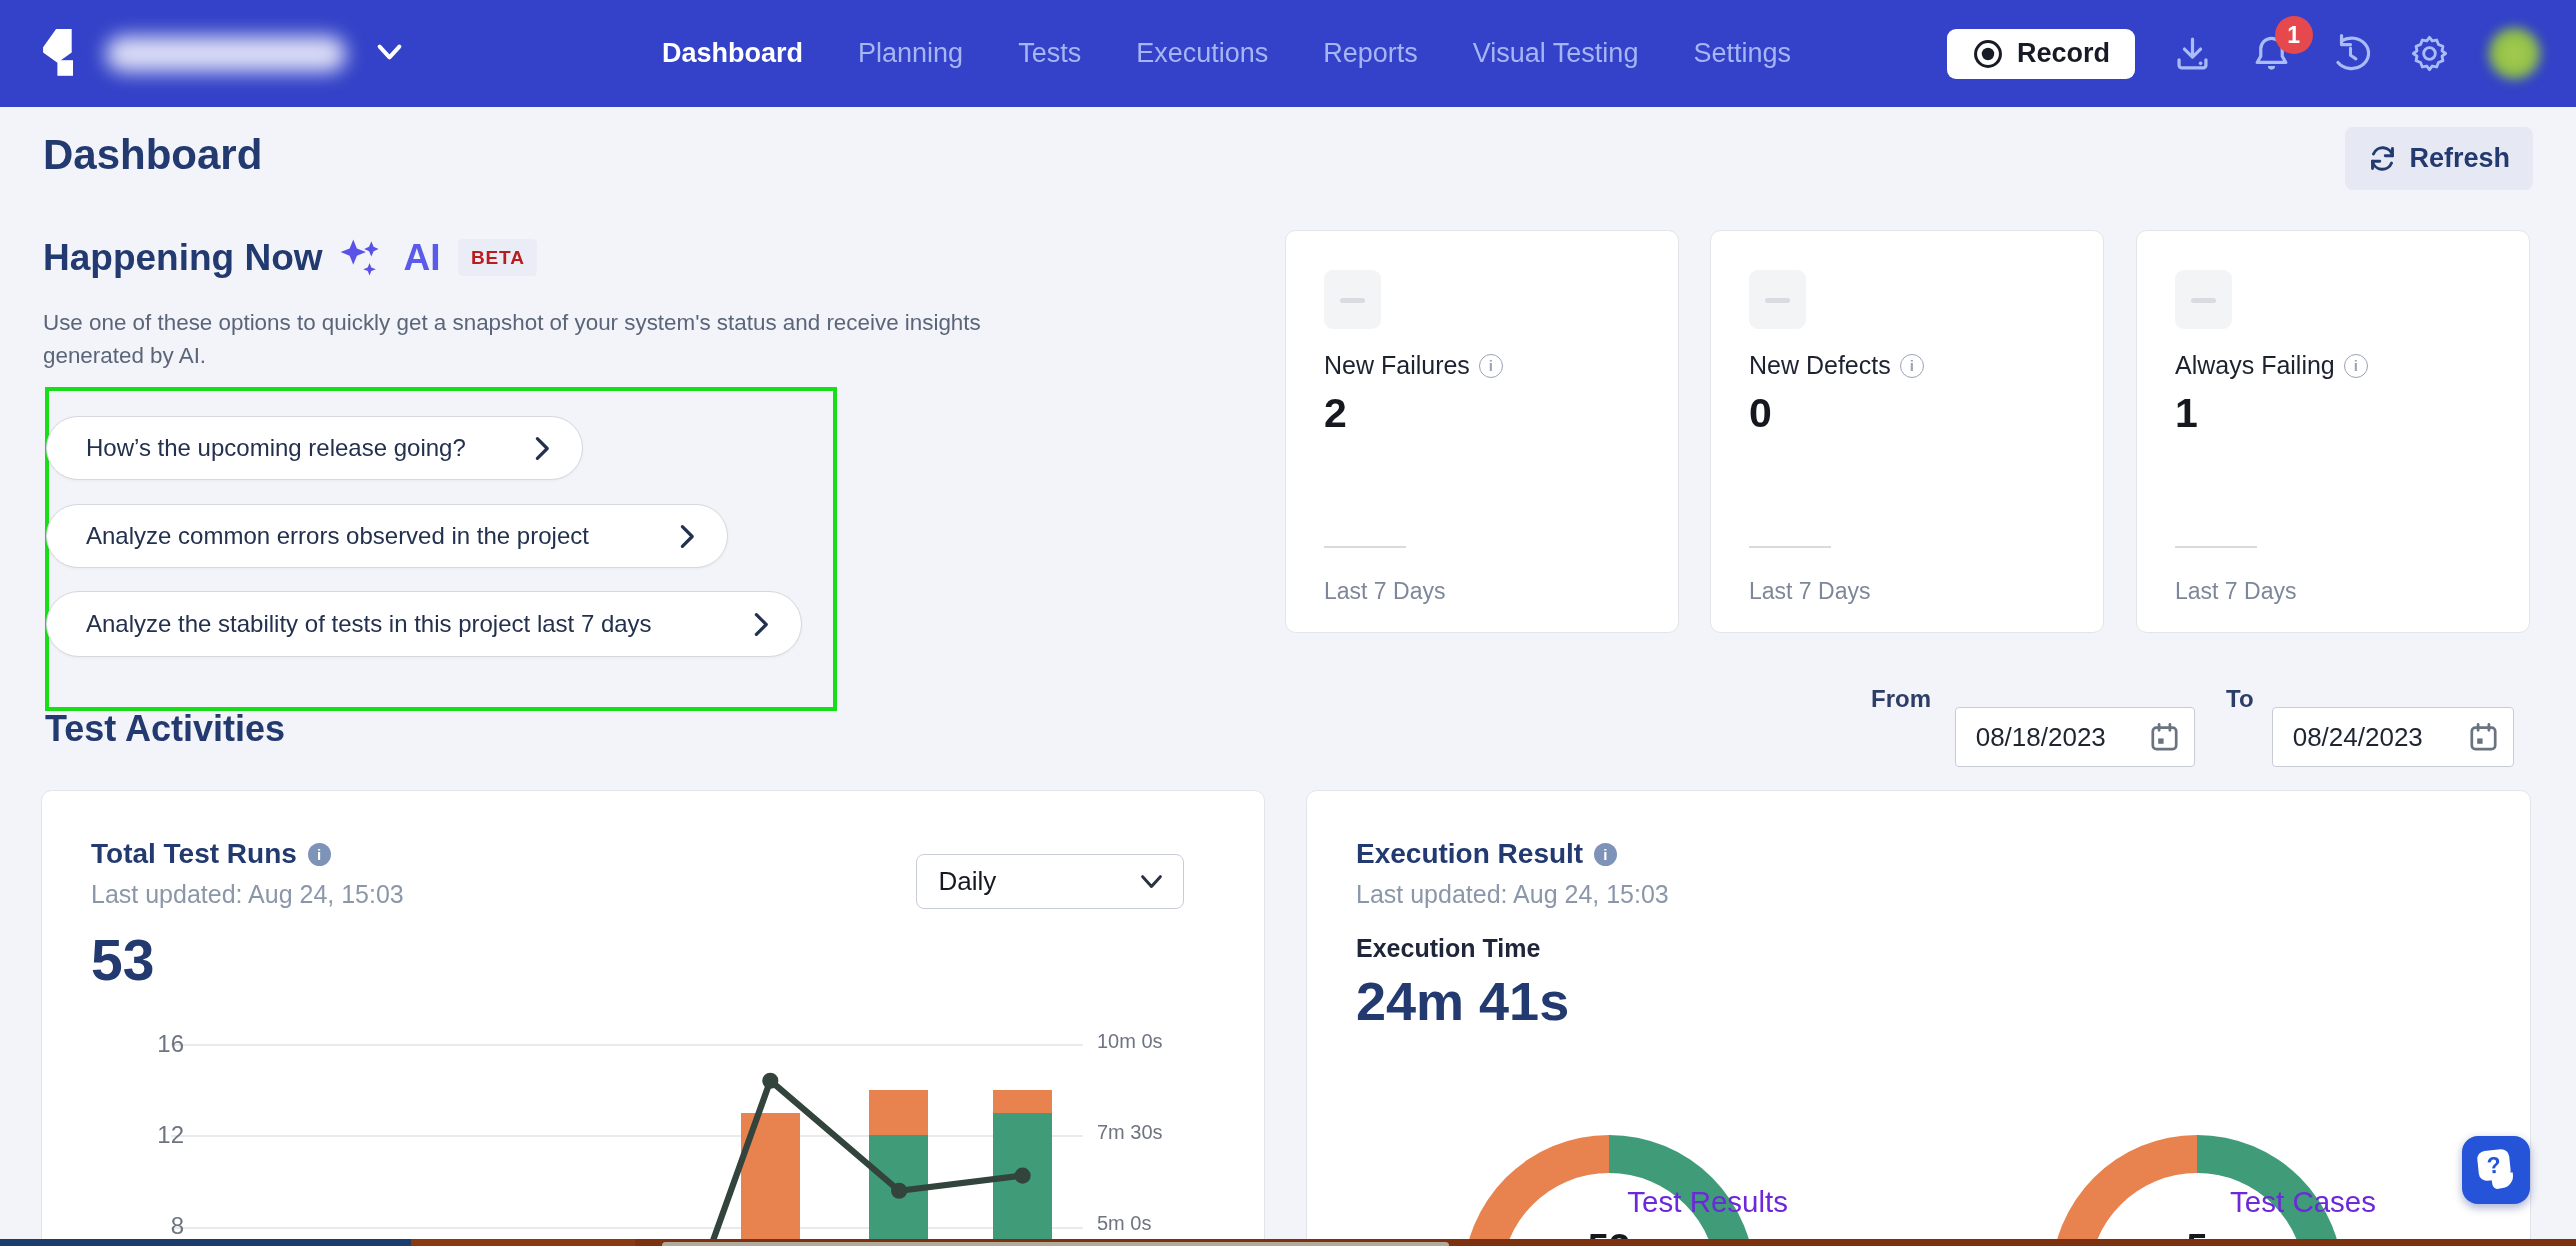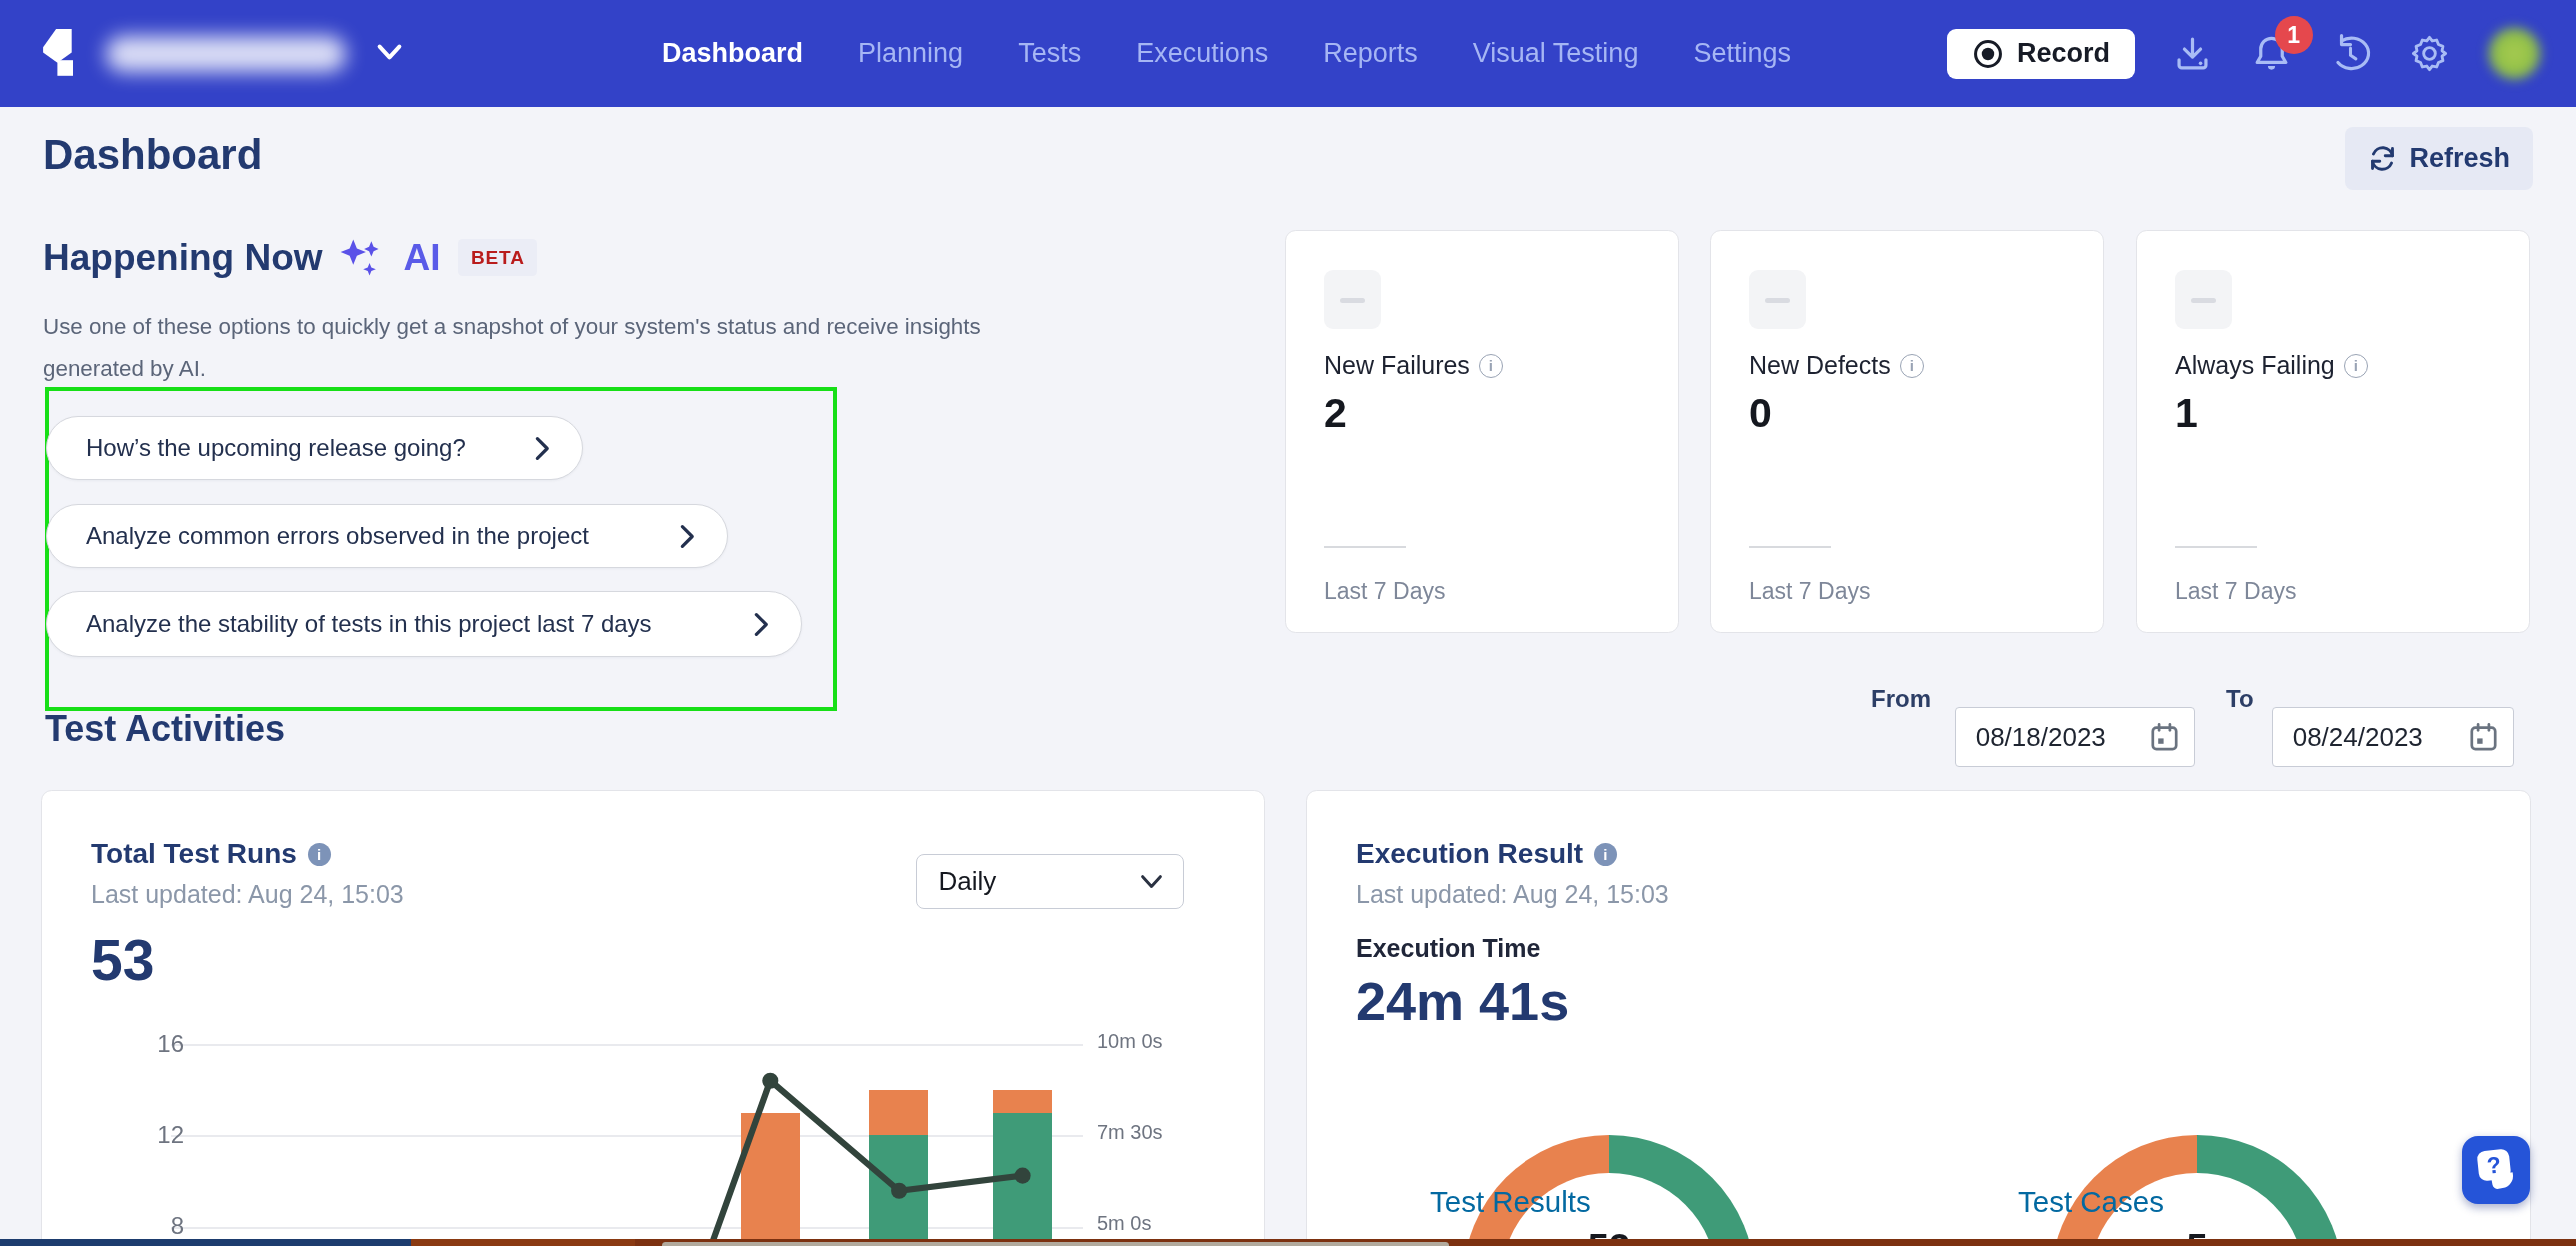--- a/index.html
+++ b/index.html
@@ -43,7 +43,7 @@
   .beta-badge { background:#EBEDF6; color:#b91c1c; font-size:19px; font-weight:700;
                 letter-spacing:0.9px; padding:7.2px 12.5px; border-radius:4.5px; margin-left:3.6px; }
   .hn-desc { position:absolute; left:43px; top:306px; width:957px; font-size:22.4px;
-             line-height:42px; color:#5B6579; }
+             line-height:33px; color:#5B6579; }
   .green-box { position:absolute; left:45px; top:387px; width:792px; height:324px;
                border:4.5px solid #17DF17; }
   .pill { position:absolute; background:#fff; border:1.8px solid #D6D8DE; border-radius:36px;

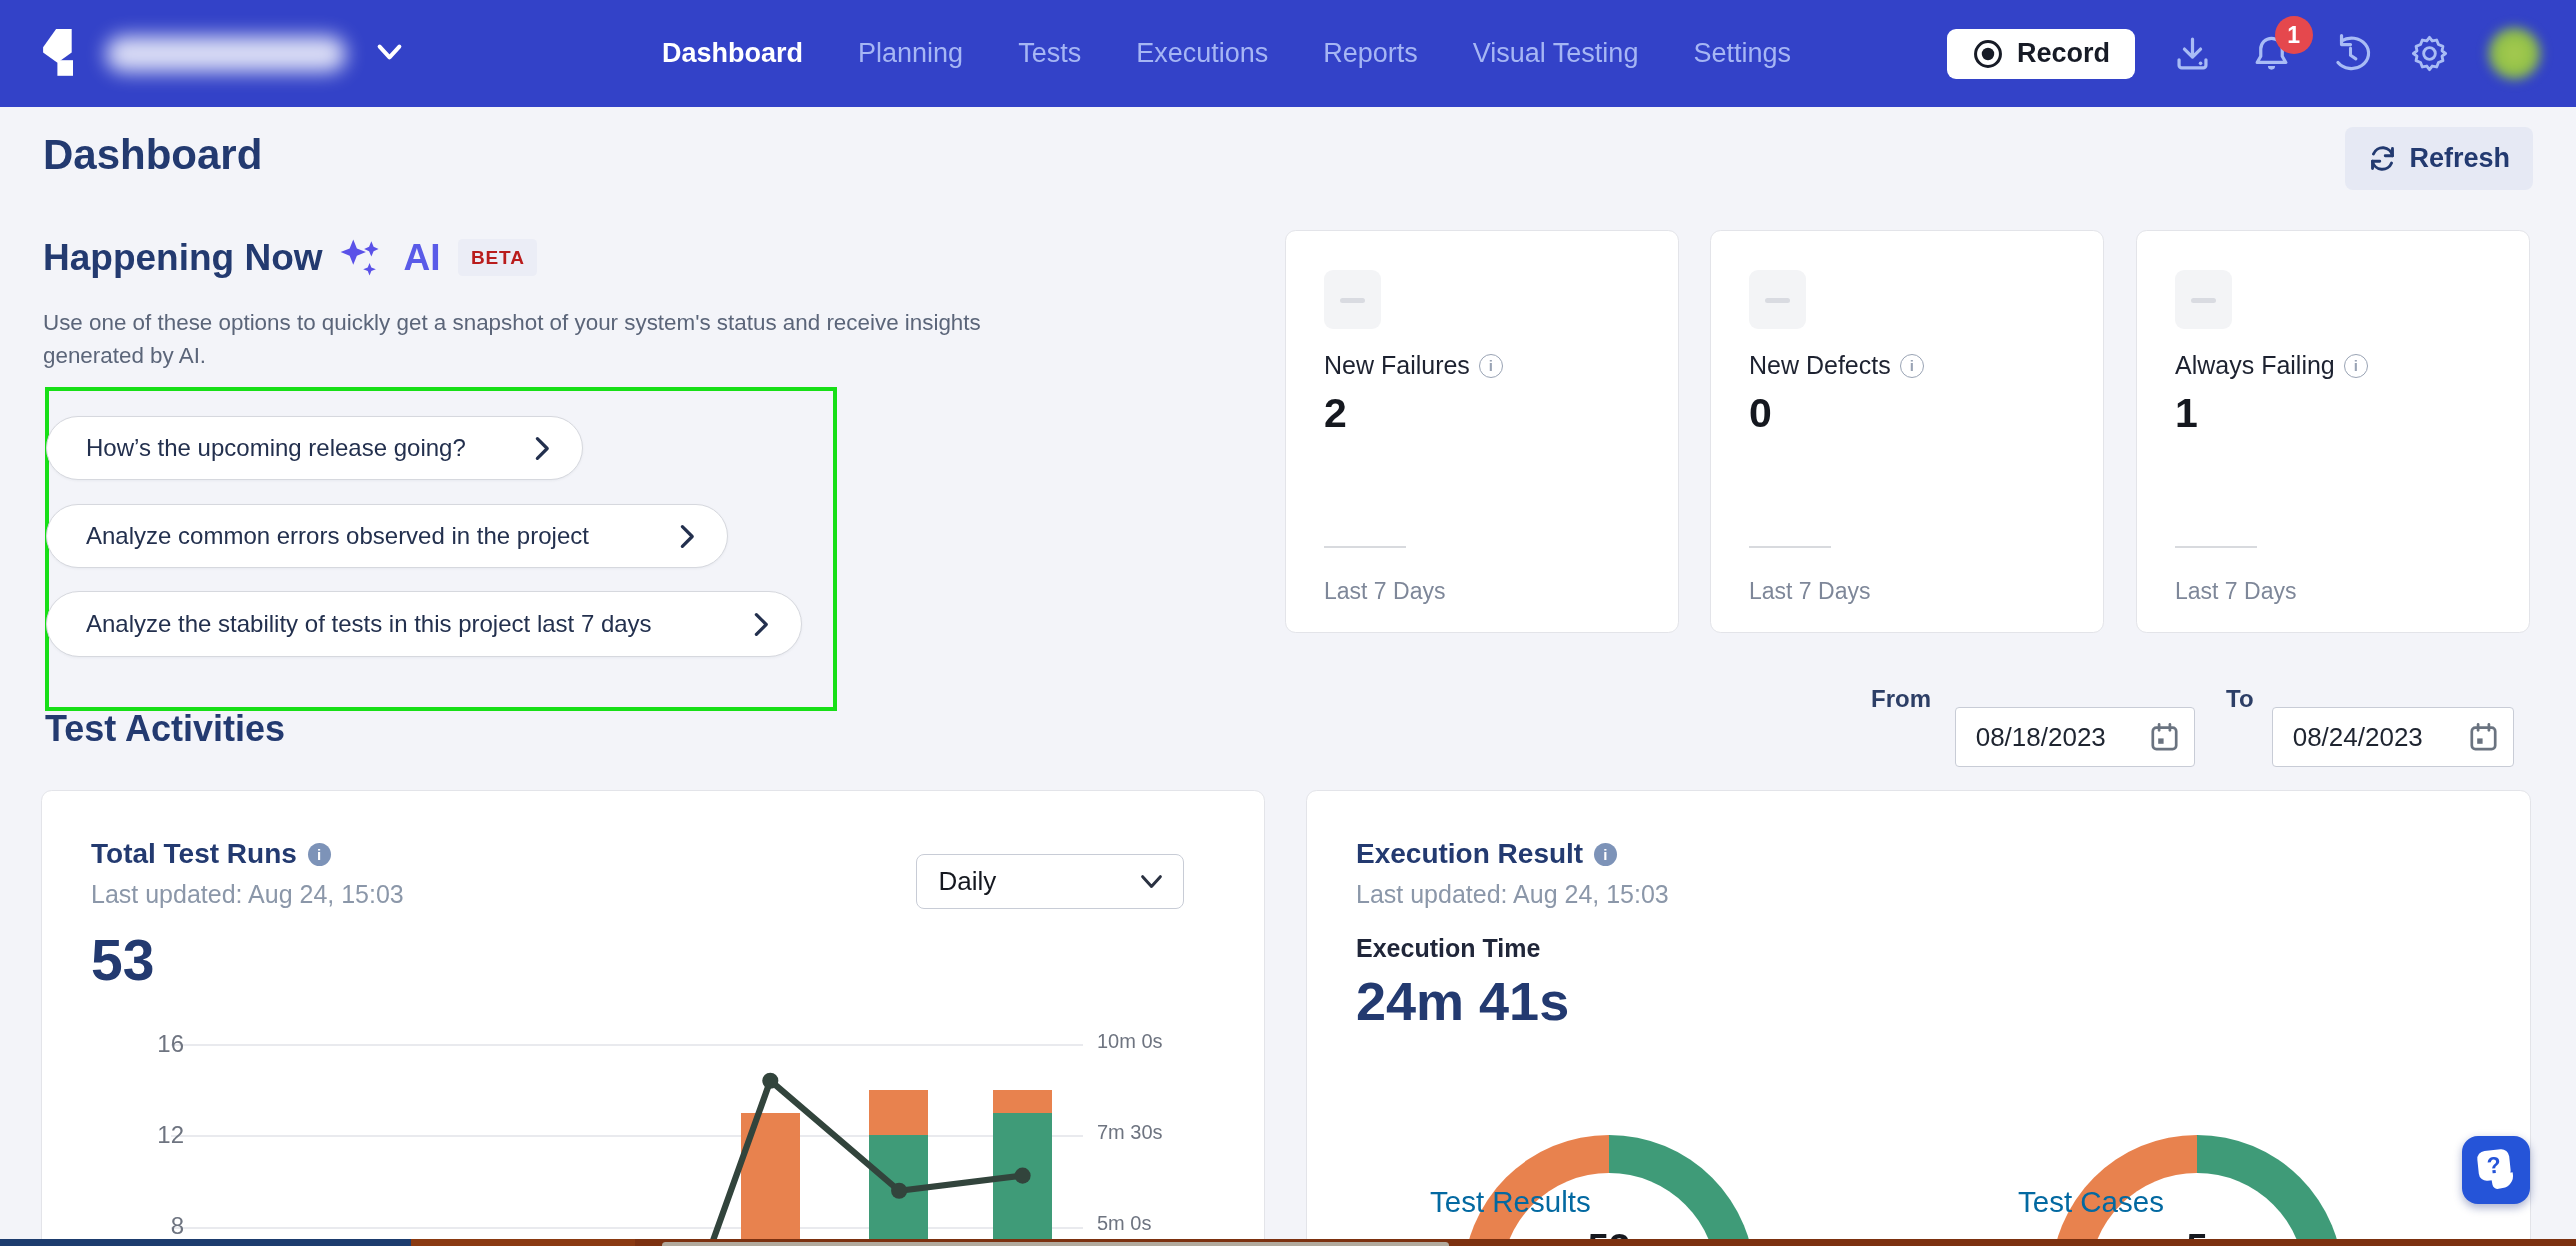--- a/index.html
+++ b/index.html
@@ -99,8 +99,8 @@
   .donut { position:absolute; top:344px; width:292px; height:292px; border-radius:50%; }
   .donut .hole { position:absolute; left:38px; top:38px; width:216px; height:216px;
                  border-radius:50%; background:#fff; }
-  .donut-label { position:absolute; width:358px; text-align:left; font-size:29.5px; font-weight:500;
-                 color:#0369a1; top:394px; }
+  .donut-label { position:absolute; width:358px; text-align:right; font-size:29.5px; font-weight:500;
+                 color:#6d28d9; top:394px; }
   .donut-value { position:absolute; width:358px; text-align:center; font-size:38px; font-weight:700;
                  color:#15181F; top:436px; }
 

